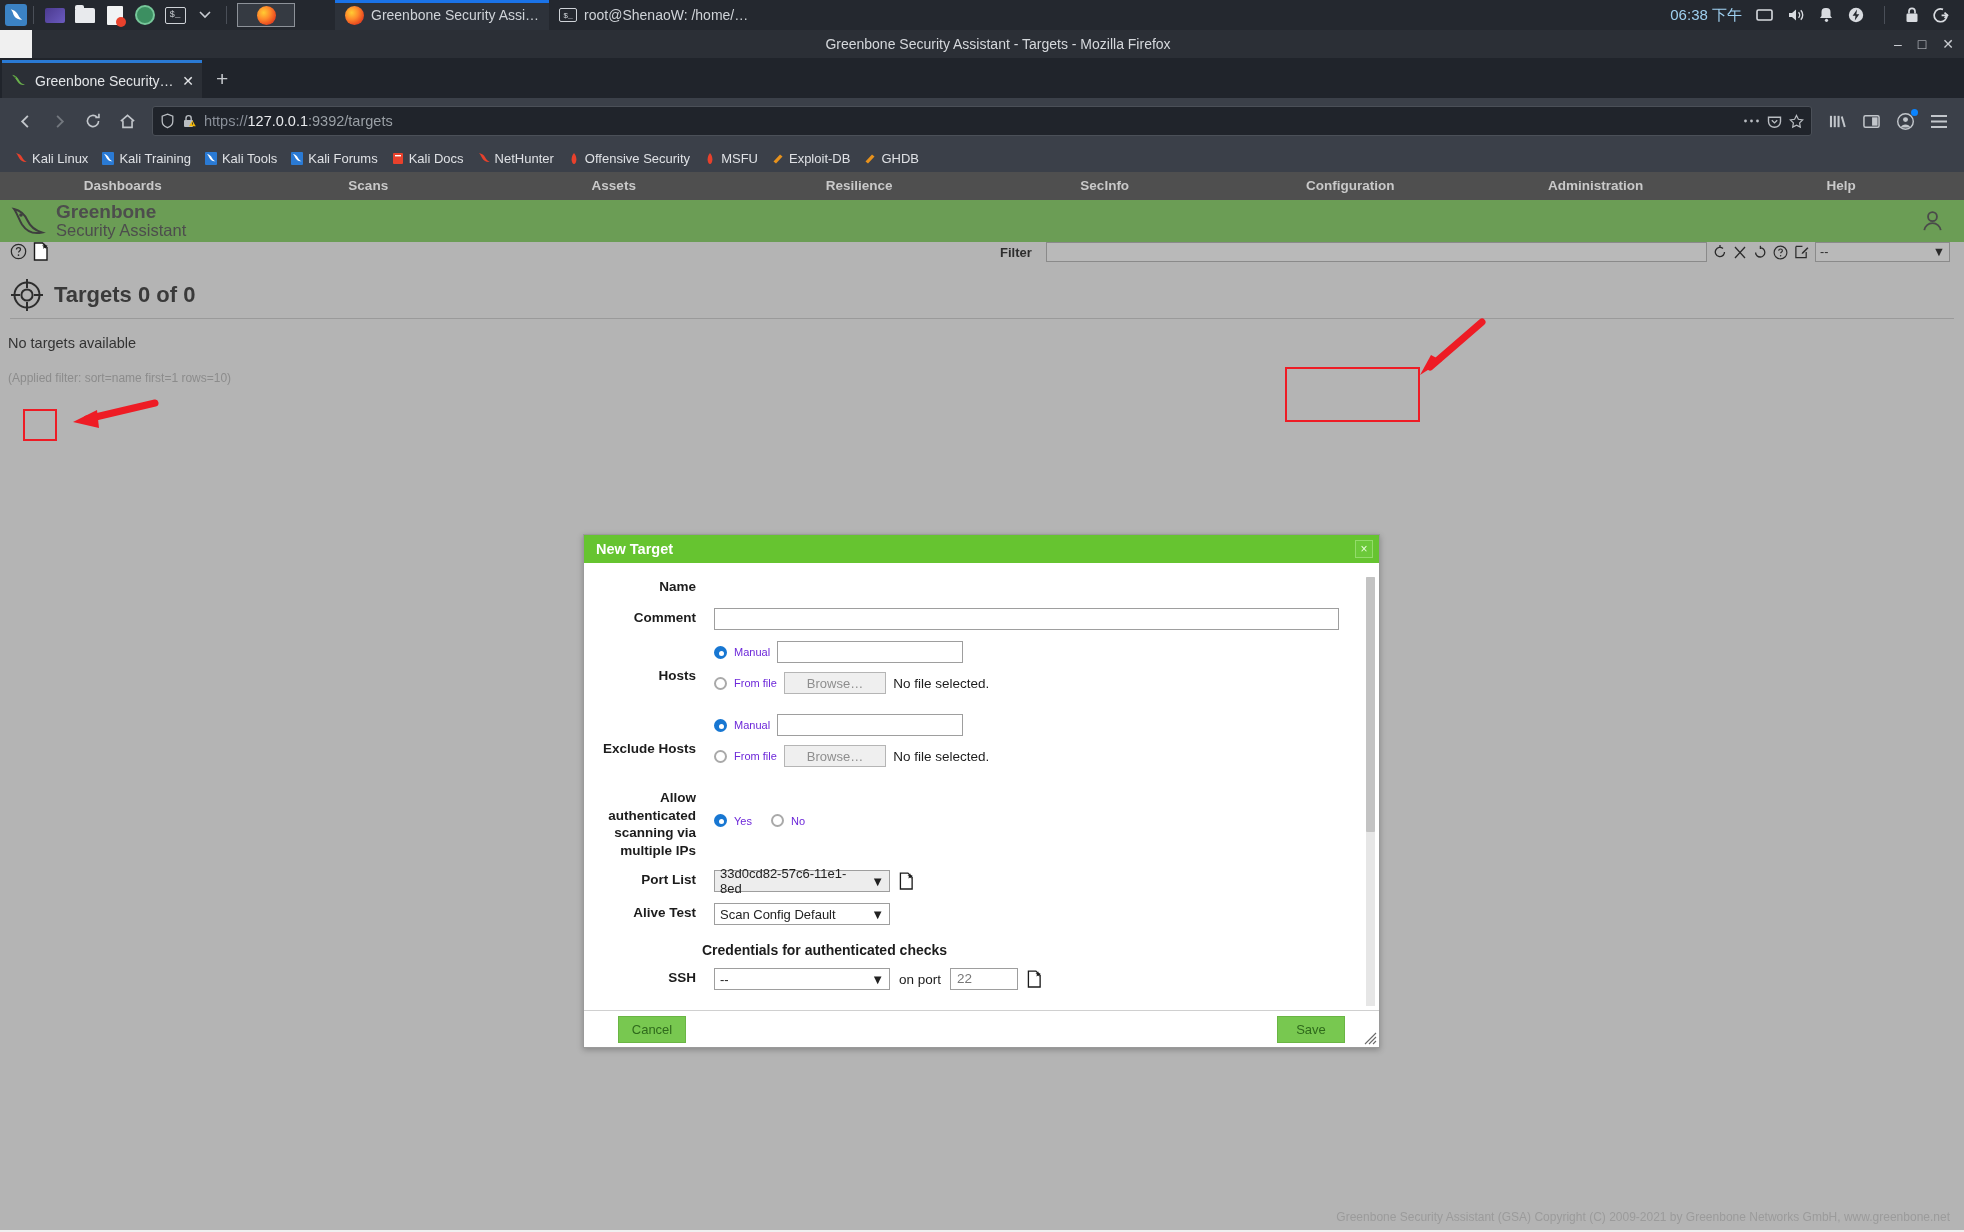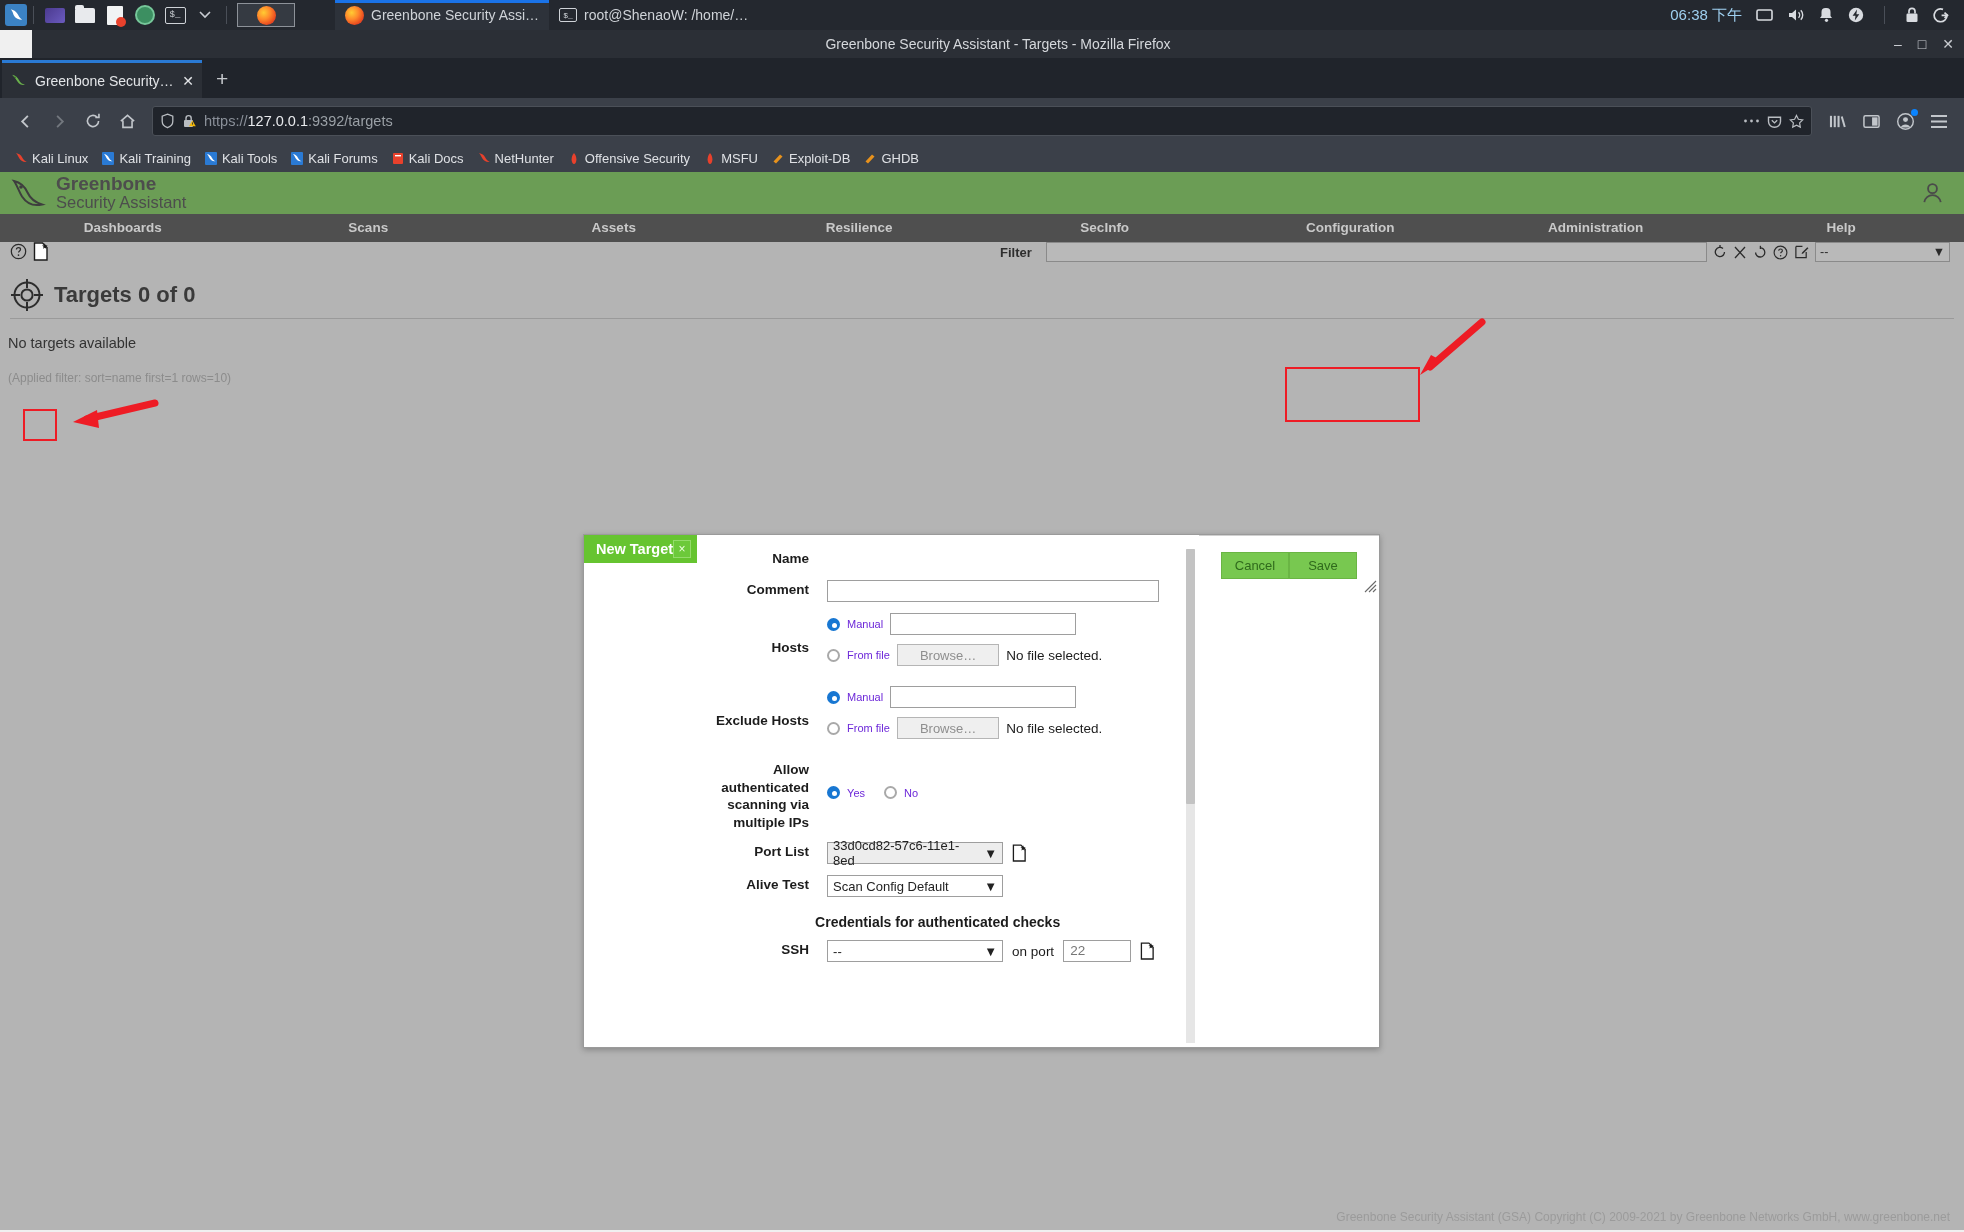--- a/index.html
+++ b/index.html
@@ -408,6 +408,17 @@
 
   <div id="page">
 
+    <div id="gb-nav">
+      <div class="gb-nav-item">Dashboards</div>
+      <div class="gb-nav-item">Scans</div>
+      <div class="gb-nav-item">Assets</div>
+      <div class="gb-nav-item">Resilience</div>
+      <div class="gb-nav-item">SecInfo</div>
+      <div class="gb-nav-item">Configuration</div>
+      <div class="gb-nav-item">Administration</div>
+      <div class="gb-nav-item">Help</div>
+    </div>
+
     <div id="gb-header">
       <svg width="38" height="34" viewBox="0 0 38 34">
         <path d="M4 5c7 1.5 11 6 13.5 11.5C20 22 24 26 32 28.5c-9 2-16-2-20-8C8.6 15 7 9 4 5z" fill="none" stroke="#3e3e3e" stroke-width="2"></path>
@@ -425,17 +436,6 @@
       </span>
     </div>
 
-    <div id="gb-nav">
-      <div class="gb-nav-item">Dashboards</div>
-      <div class="gb-nav-item">Scans</div>
-      <div class="gb-nav-item">Assets</div>
-      <div class="gb-nav-item">Resilience</div>
-      <div class="gb-nav-item">SecInfo</div>
-      <div class="gb-nav-item">Configuration</div>
-      <div class="gb-nav-item">Administration</div>
-      <div class="gb-nav-item">Help</div>
-    </div>
-
     <div id="gb-filterbar">
       <div id="gb-filter-left">
         <span>

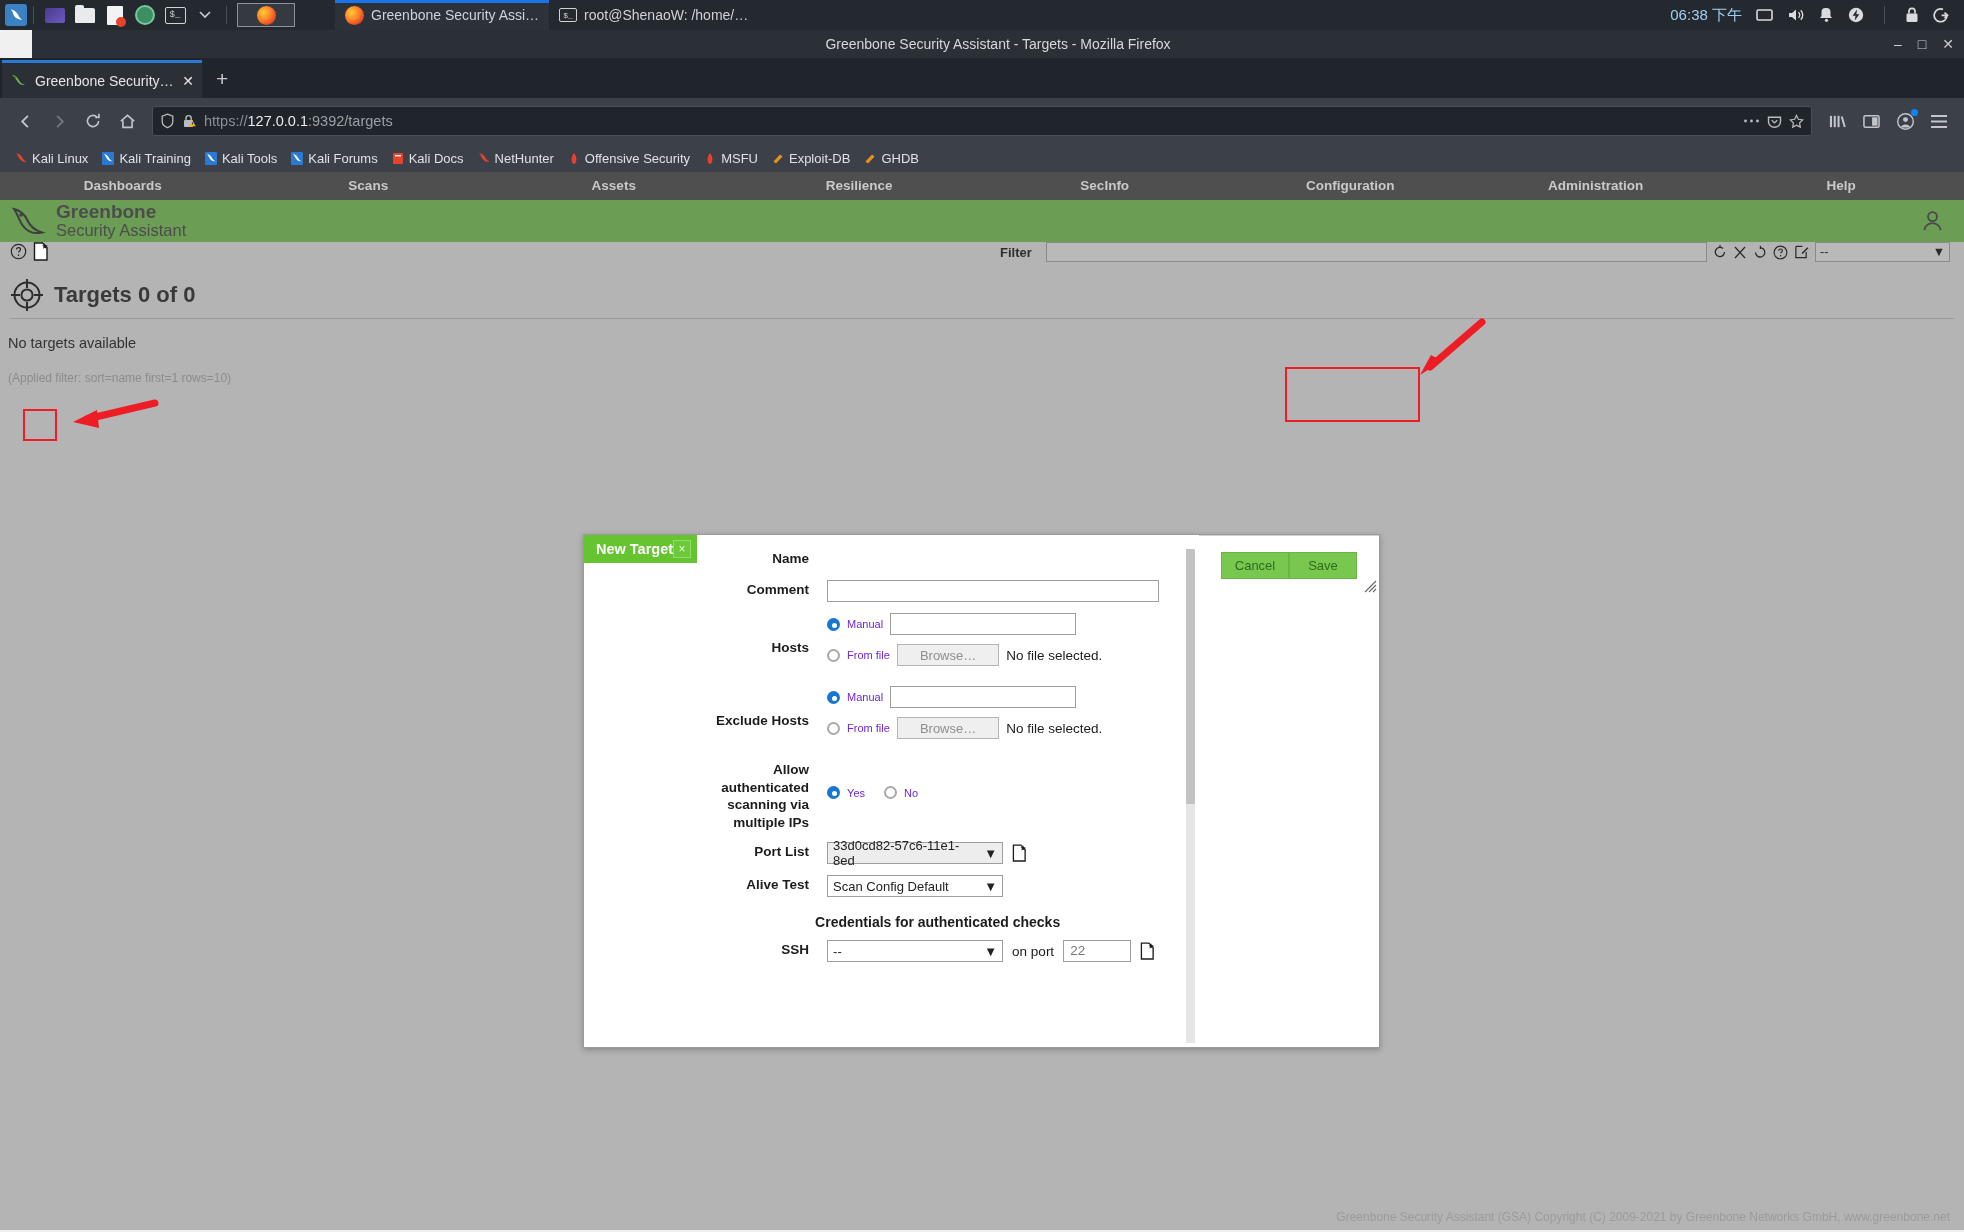--- a/index.html
+++ b/index.html
@@ -105,7 +105,7 @@
   #dlg {
     position: absolute; left: 583px; top: 362px; width: 797px; height: 514px;
     background: #fff; border: 1px solid #9a9a9a; box-shadow: 0 2px 6px rgba(0,0,0,.25);
-    display: flex; 
+    display: flex; flex-direction: column;
   }
   #dlg-head { height: 28px; background: #66c430; display: flex; align-items: center; padding: 0 6px 0 12px; }
   #dlg-title { color: #fff; font-size: 14.5px; font-weight: bold; flex: 1; }

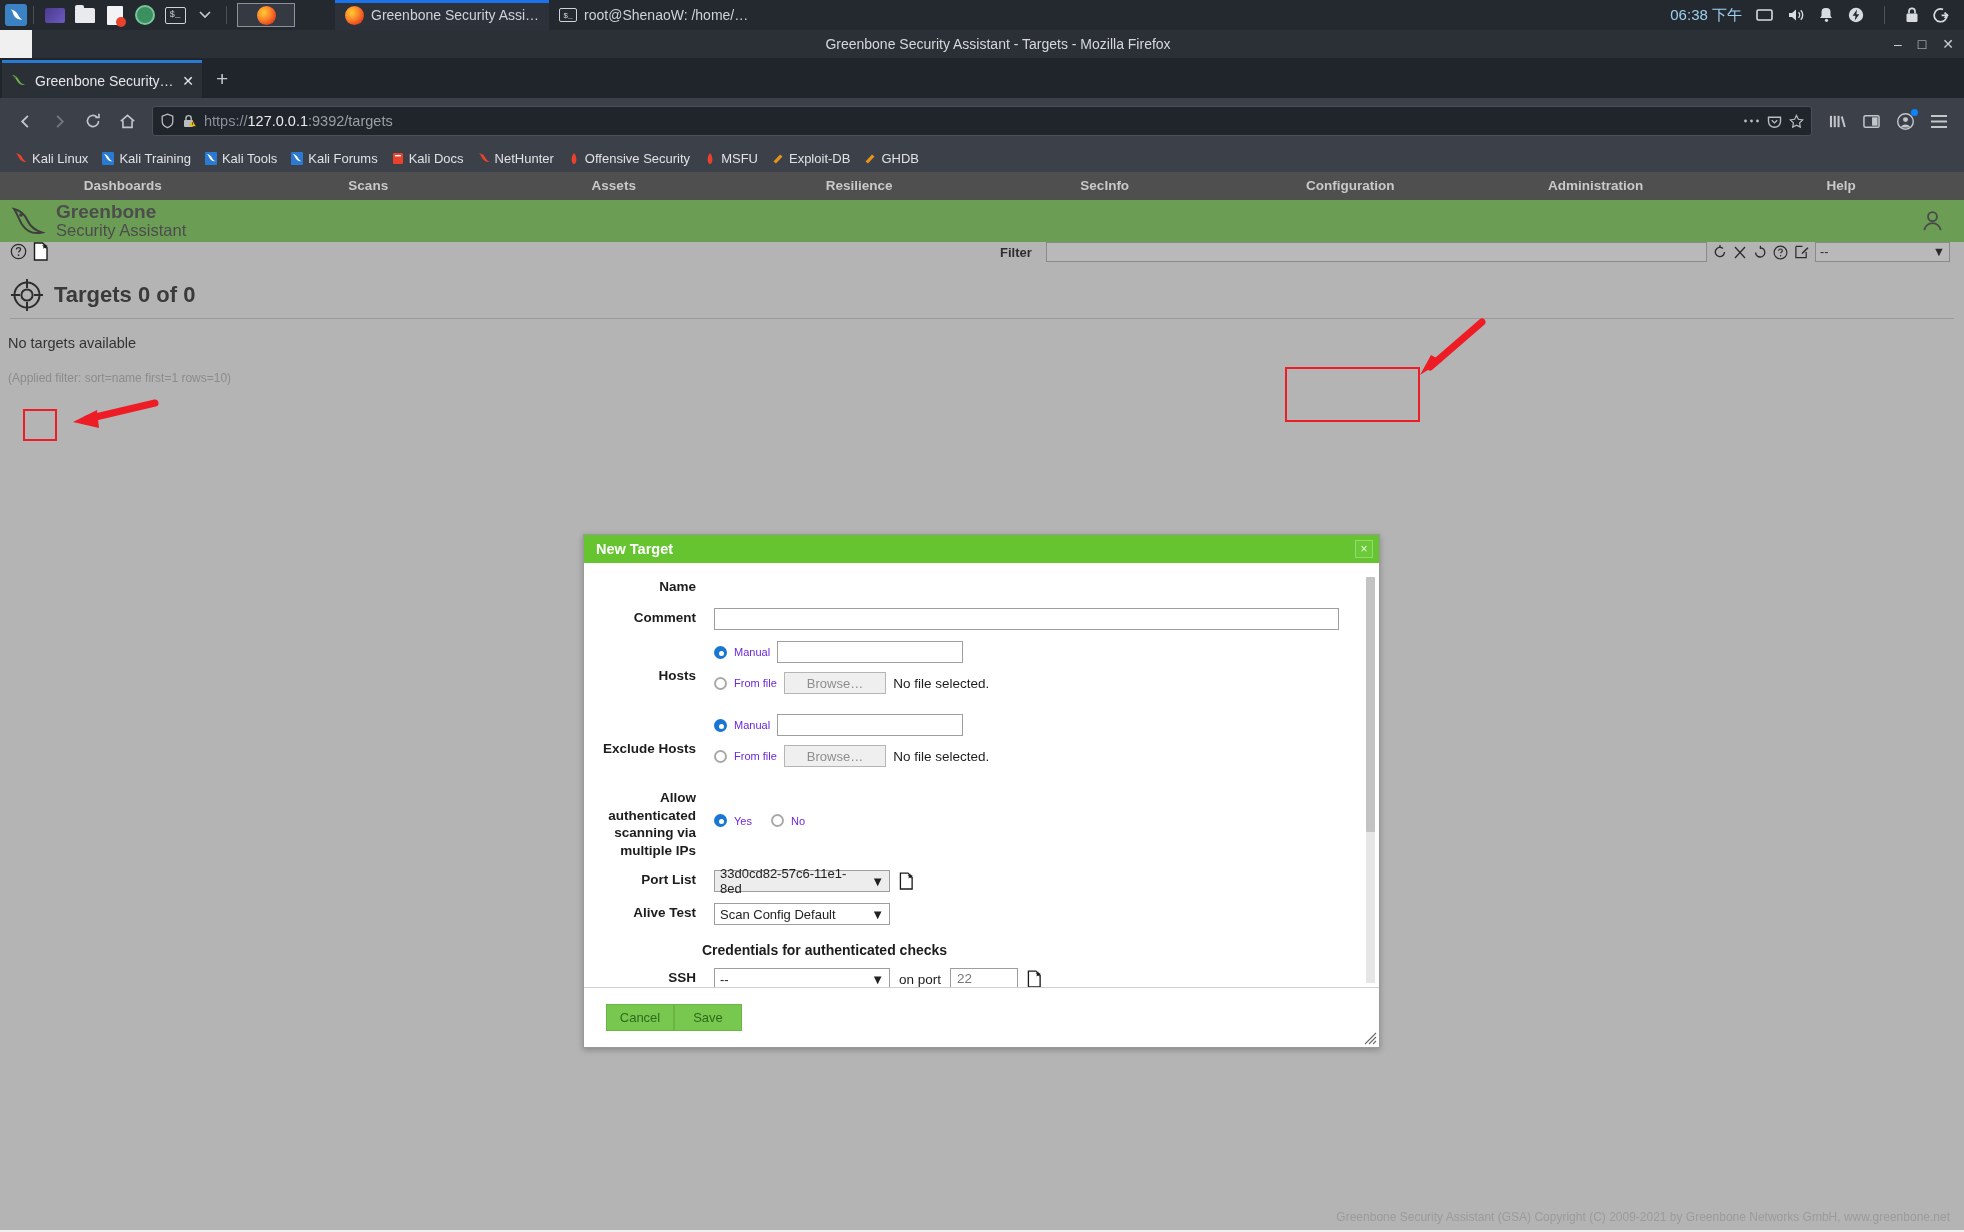--- a/index.html
+++ b/index.html
@@ -138,7 +138,7 @@
   .sel.cred { width: 176px; }
   .newicon { width: 15px; height: 18px; flex: none; }
   .sec-head { font-size: 14px; font-weight: bold; color: #1c1c1c; padding: 6px 16px 10px 118px; }
-  #dlg-foot { height: 60px; border-top: 1px solid #d0d0d0; display: flex; align-items: center; justify-content: flex-start; padding: 0 22px; position: relative; }
+  #dlg-foot { height: 37px; border-top: 1px solid #d0d0d0; display: flex; align-items: center; justify-content: space-between; padding: 0 34px; position: relative; }
   .gbtn { height: 27px; min-width: 68px; background: #78c850; border: 1px solid #6ab544; color: #2f6a1c; font-size: 13px; display: flex; align-items: center; justify-content: center; }
   #dlg-grip { position: absolute; right: 2px; bottom: 2px; width: 13px; height: 13px; }
 </style>

